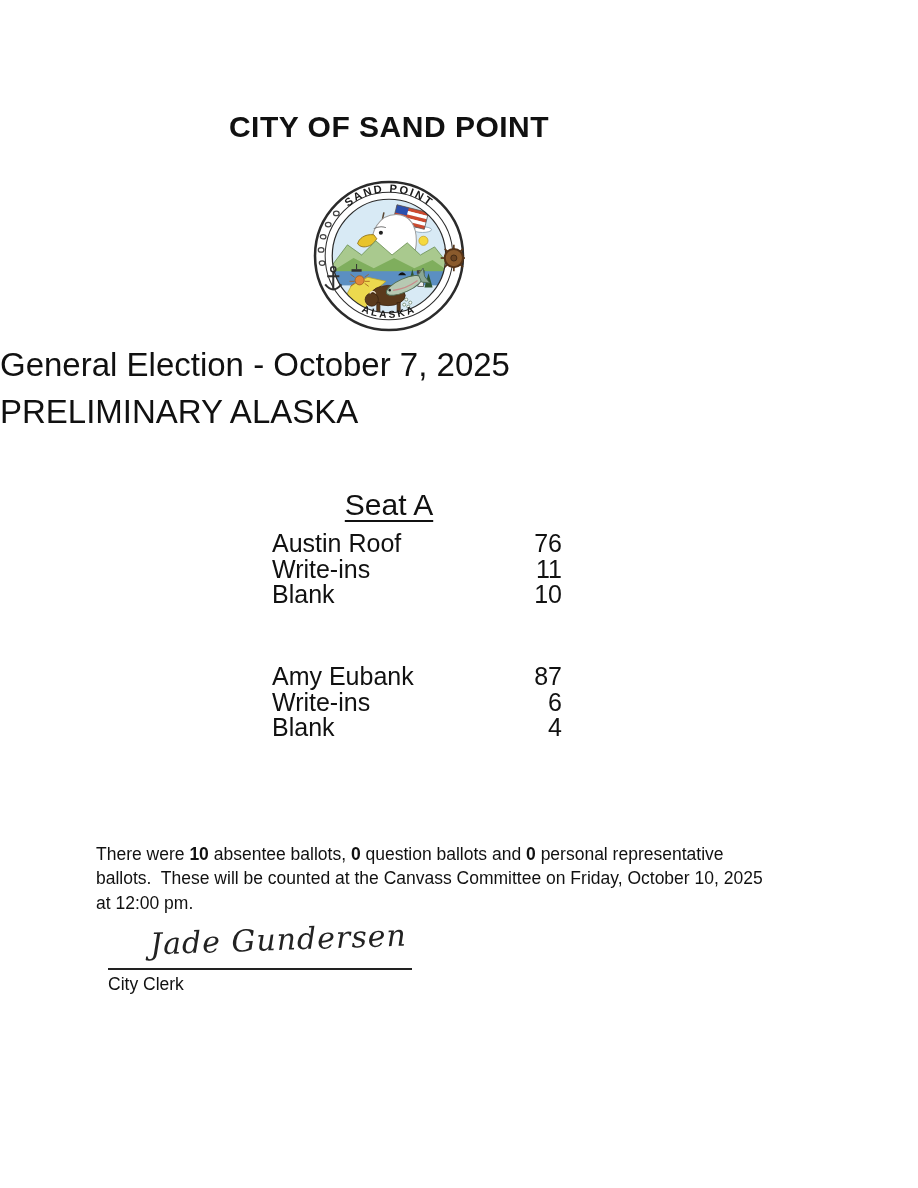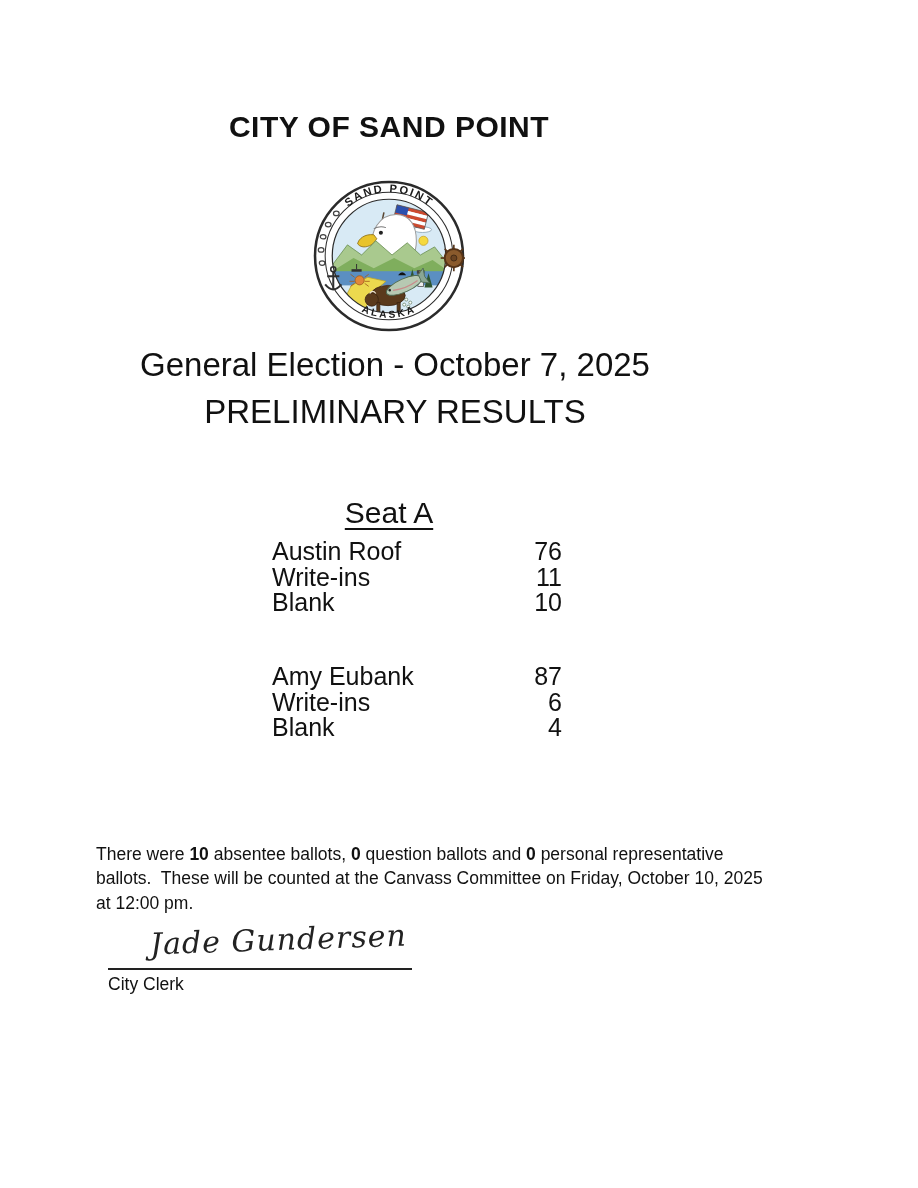--- a/index.html
+++ b/index.html
@@ -31,11 +31,10 @@
   .subtitle {
     position: absolute;
     top: 341px; left: 0; width: 100%;
-    text-align: center;
+    text-align: left;
     font-size: 33px;
     font-weight: 400;
     line-height: 47px;
-    padding-left: 6px;
   }
   .seat { position: absolute; left: 0; width: 100%; }
   .seat-a { top: 488px; }

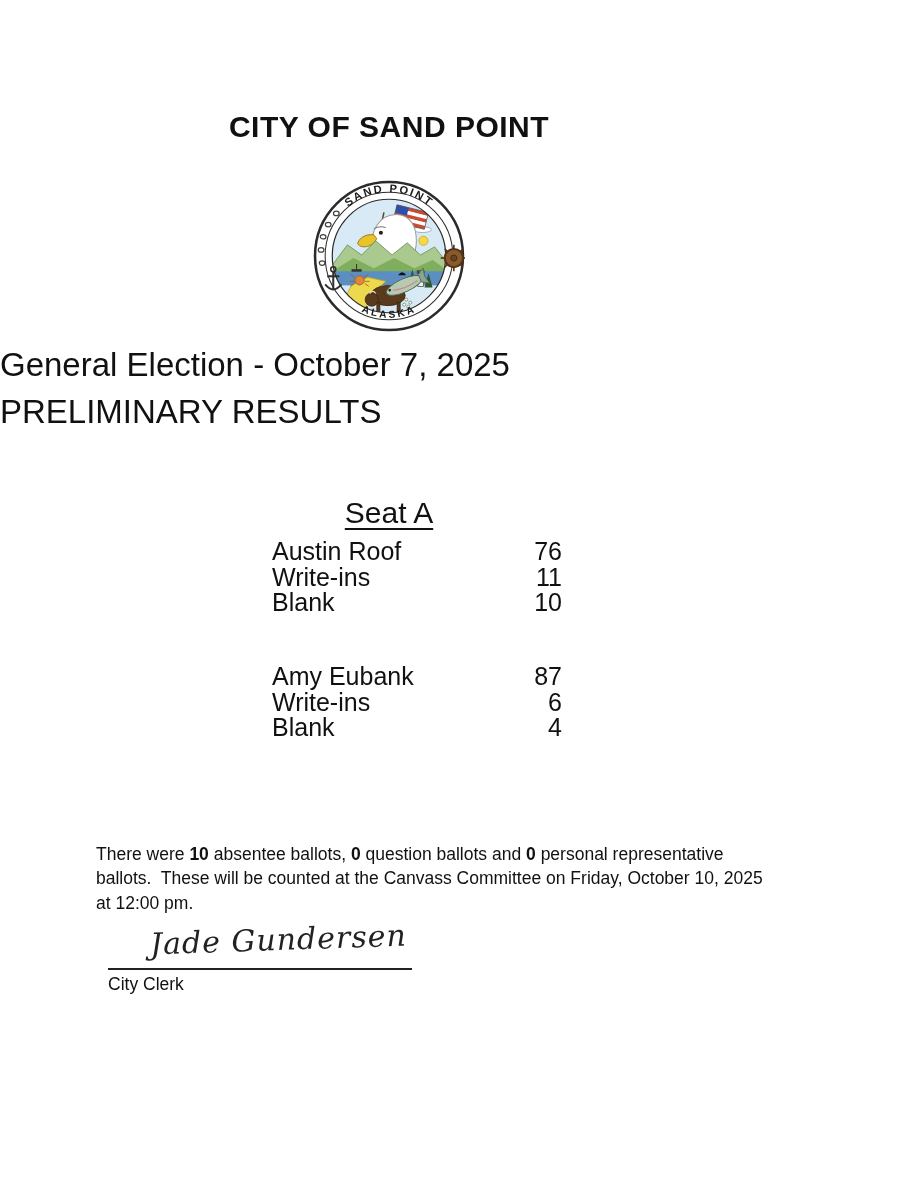--- a/index.html
+++ b/index.html
@@ -218,7 +218,7 @@
 
   <div class="subtitle">
     <div>General Election - October 7, 2025</div>
-    <div>PRELIMINARY RESULTS</div>
+    <div>PRELIMINARY ALASKA</div>
   </div>
 
   <section class="seat seat-a">

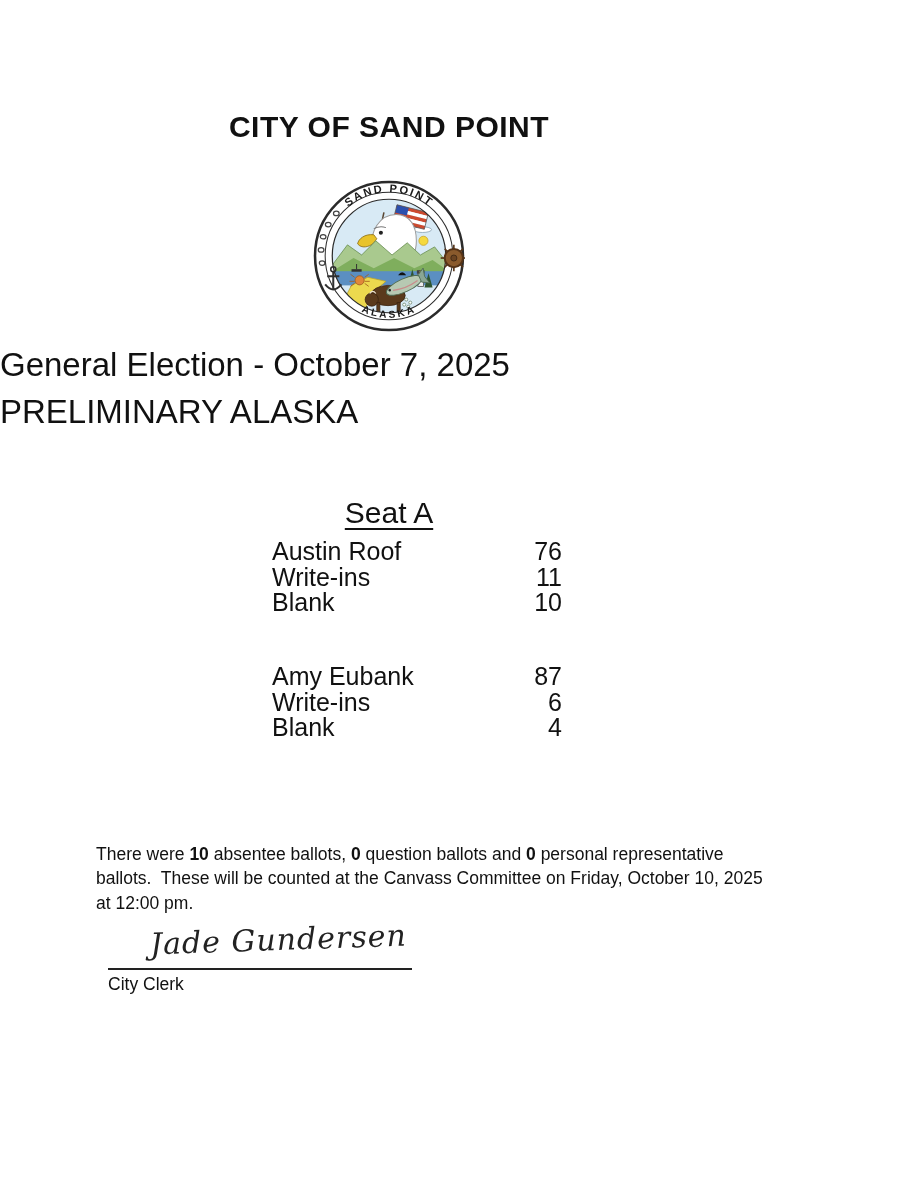--- a/index.html
+++ b/index.html
@@ -40,7 +40,7 @@
   .seat-a { top: 488px; }
   .seat-c { top: 655px; }
   .seat-heading {
-    margin: 8px;
+    margin: 0;
     text-align: center;
     font-size: 30px;
     font-weight: 400;

